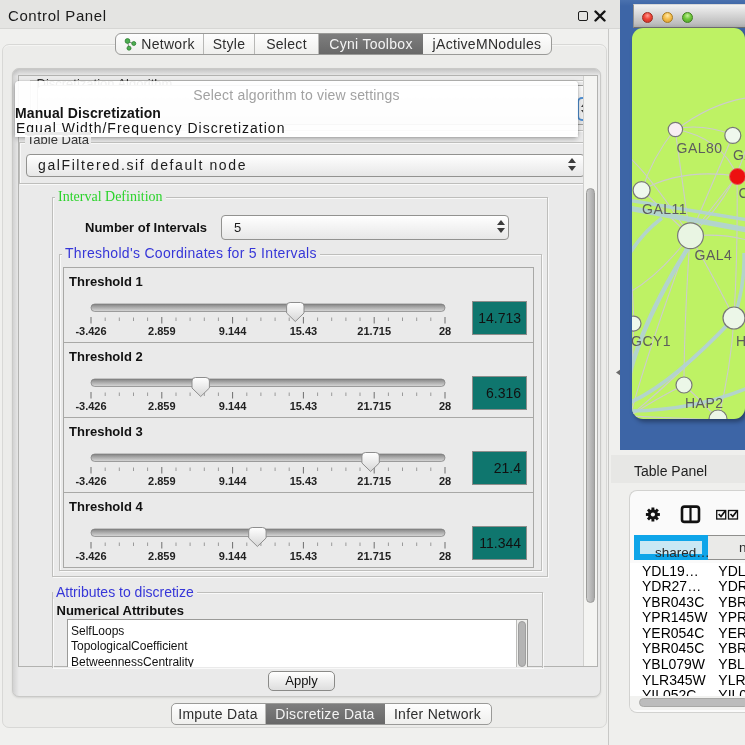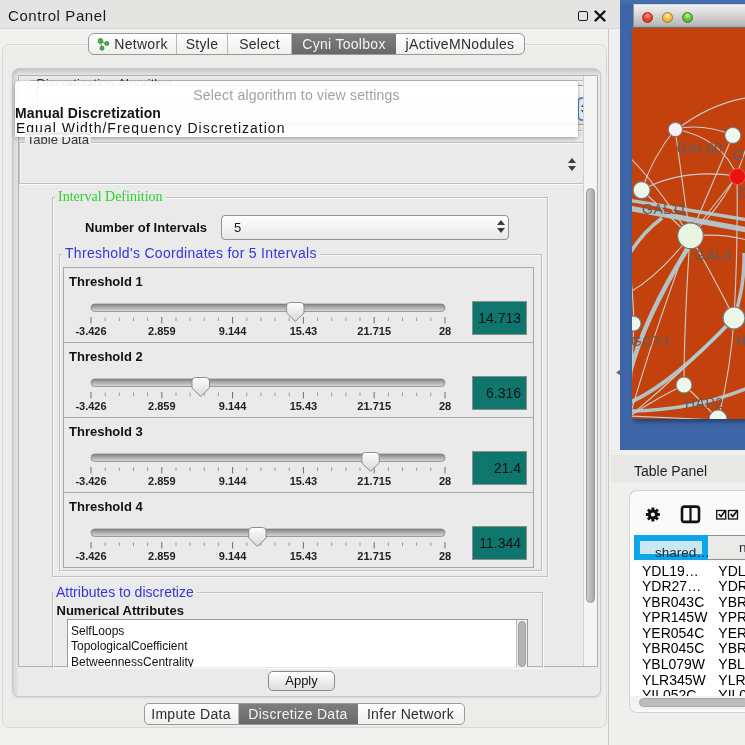--- a/index.html
+++ b/index.html
@@ -22,7 +22,7 @@
 .vbox { position:absolute; left:408px; top:33px; width:55px; height:34px; background:#0f766e; border:1px solid #8d8d8b;
   font-size:14px; color:#111; text-align:right; padding-right:5px; line-height:32px; }
 .tabrow { position:absolute; display:flex; height:22px; border:1px solid #9a9a98; border-radius:6px; overflow:hidden;
-  background:linear-gradient(180deg,#fefefe,#efefed); }
+  background:linear-gradient(180deg,#fefefe,#efefed);margin-left:27px; }
 .tab { font-size:14px; letter-spacing:.3px; color:#2e2e2e; display:flex; align-items:center; justify-content:center; border-right:1px solid #b8b8b6; }
 .tab:last-child { border-right:none; }
 .tab.sel { background:linear-gradient(180deg,#7e7e7e,#686868); color:#f4f4f4; border-right:none; }

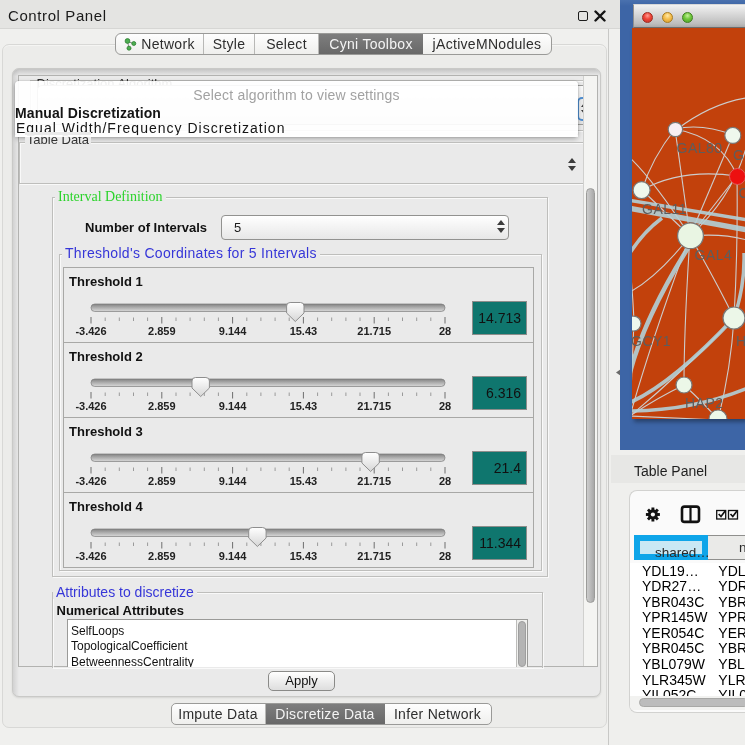--- a/index.html
+++ b/index.html
@@ -329,7 +329,7 @@
 <div class="abs" style="left:641.5px; top:12px; width:11px; height:11px; border-radius:50%; background:radial-gradient(circle at 50% 30%, #ff9c92 0%, #ee4438 45%, #c62e23 100%); border:0.5px solid #9e2a20;"></div>
 <div class="abs" style="left:661.5px; top:12px; width:11px; height:11px; border-radius:50%; background:radial-gradient(circle at 50% 30%, #ffe9a8 0%, #f5bf4f 45%, #d99b27 100%); border:0.5px solid #a97c1e;"></div>
 <div class="abs" style="left:681.5px; top:12px; width:11px; height:11px; border-radius:50%; background:radial-gradient(circle at 50% 30%, #c5f09a 0%, #6fc83c 45%, #4d9f26 100%); border:0.5px solid #3f7f20;"></div>
-<div class="abs" style="left:632px; top:28px; width:113px; height:391px; background:#c2410c; overflow:hidden; box-shadow:2px 3px 4px rgba(0,0,0,.35);">
+<div class="abs" style="left:632px; top:28px; width:113px; height:391px; background:#bef264; overflow:hidden; box-shadow:2px 3px 4px rgba(0,0,0,.35);border-radius:11px;">
 <svg width="113" height="391" viewBox="0 0 113 391" style="position:absolute; left:0; top:0;">
  <g stroke="#cccccc" stroke-width="1.1" fill="none">
   <path d="M 58 208 L 43 101"></path>

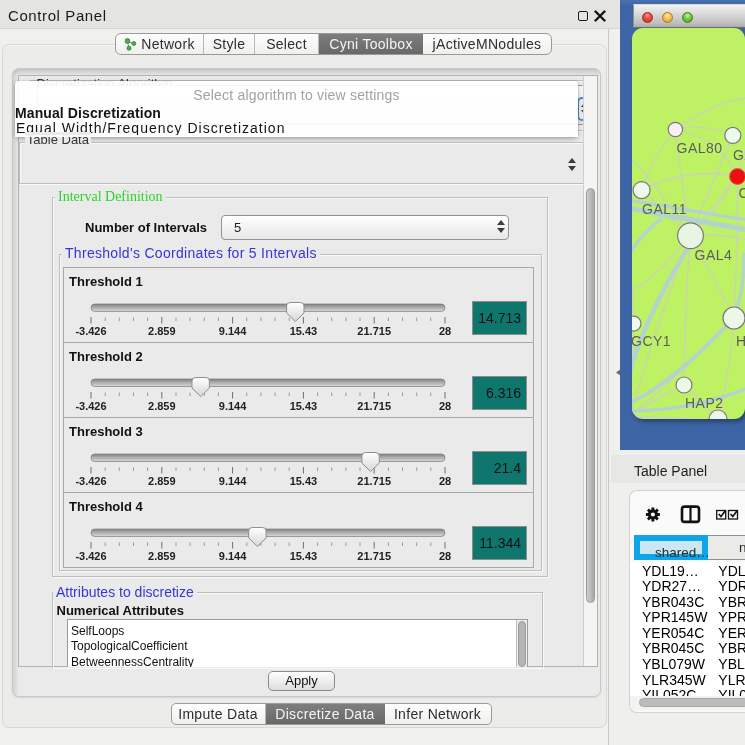--- a/index.html
+++ b/index.html
@@ -77,6 +77,7 @@
 <div class="gbox" style="left:19px; top:141.8px; width:575px; height:42px; background:none;"></div>
 <div class="abs" style="left:24.8px; top:132.3px; font-size:13px; color:#333; background:#eaeaea; padding:0 2px;">Table Data</div>
 <div class="abs" style="left:15px; top:134.5px; width:563px; height:2.5px; background:rgba(255,255,255,.92);"></div>
+<div class="abs combo" style="left:26px; top:154px; width:559px; height:23px; font-size:14px; letter-spacing:1.6px; color:#1c1c1c; line-height:21px; padding-left:11px;">galFiltered.sif default node</div>
 <div class="stepper" style="left:567px; top:158px;">
       <div class="up" style="top:0;"></div>
       <div class="dn" style="top:8px;"></div>

